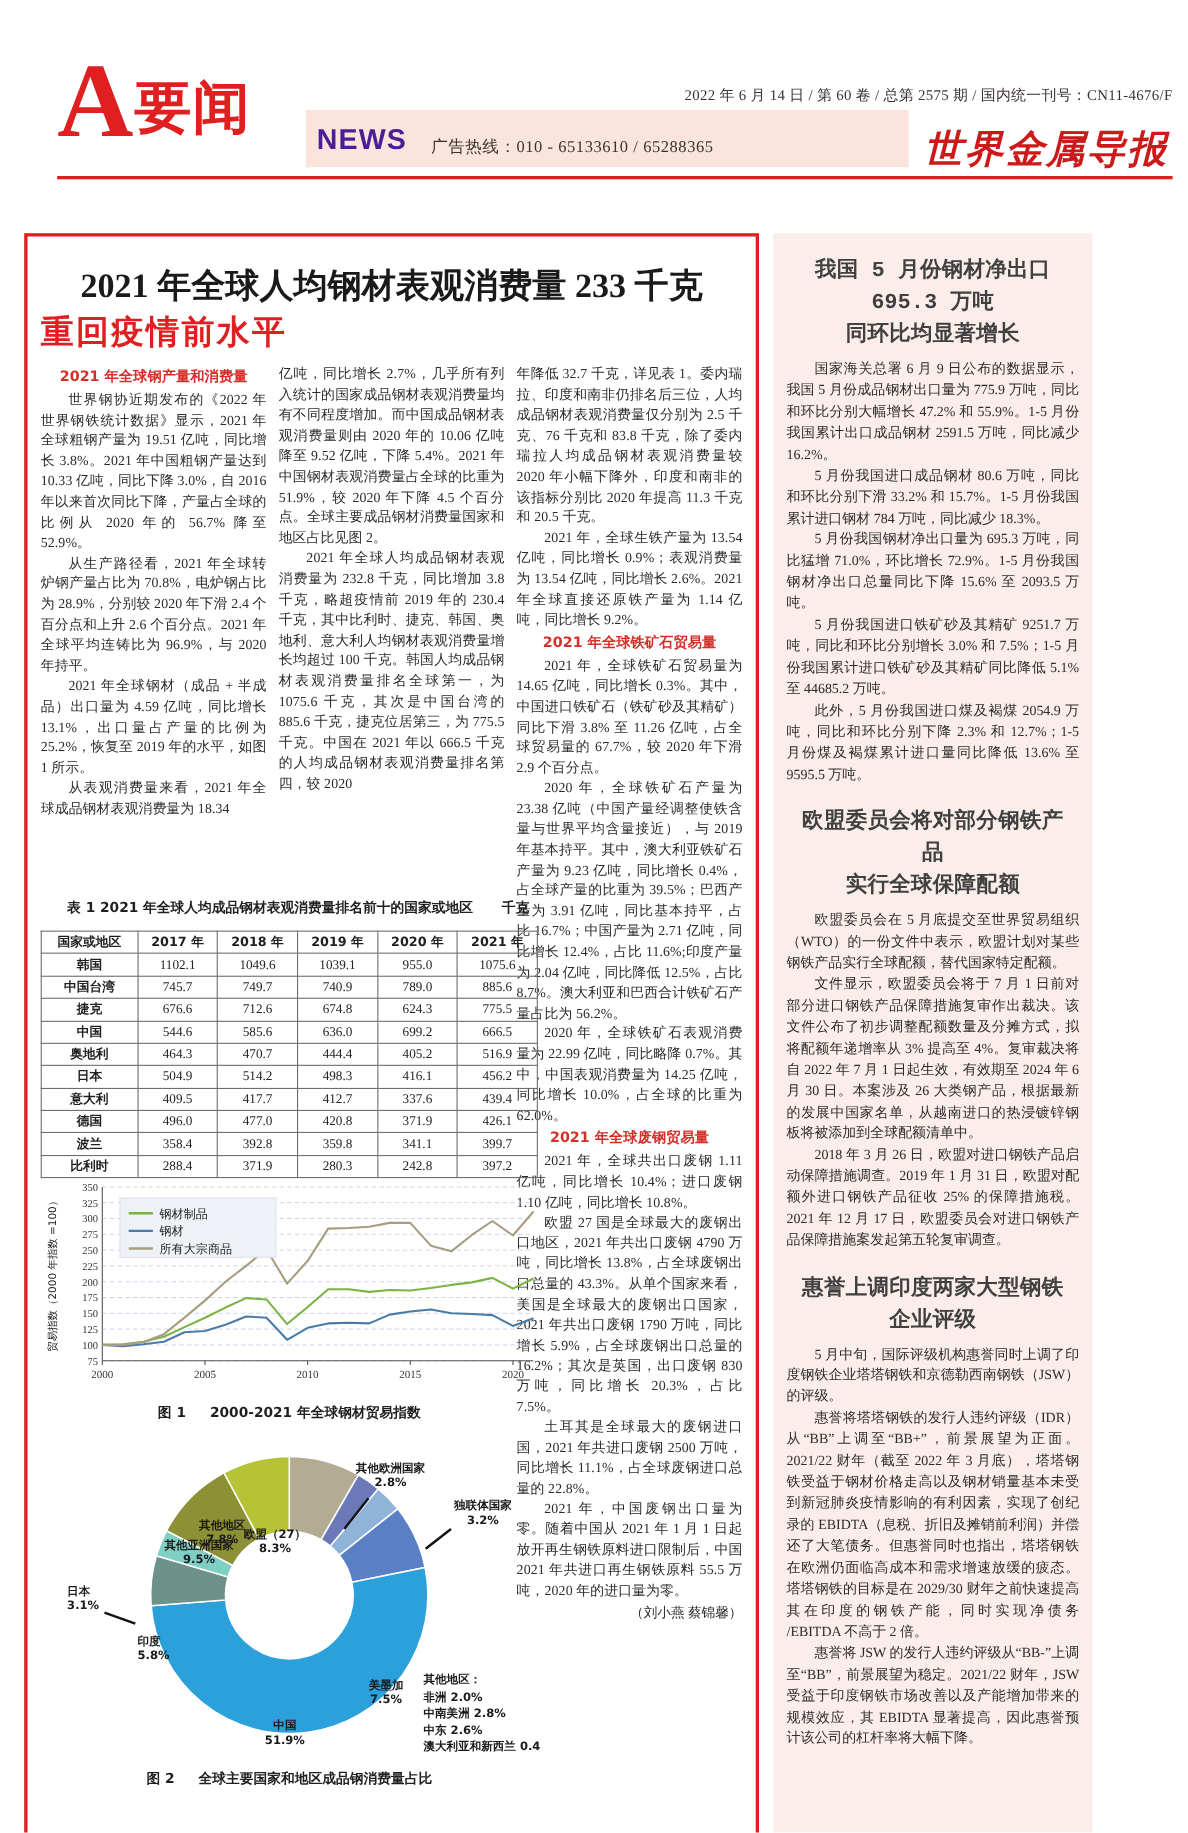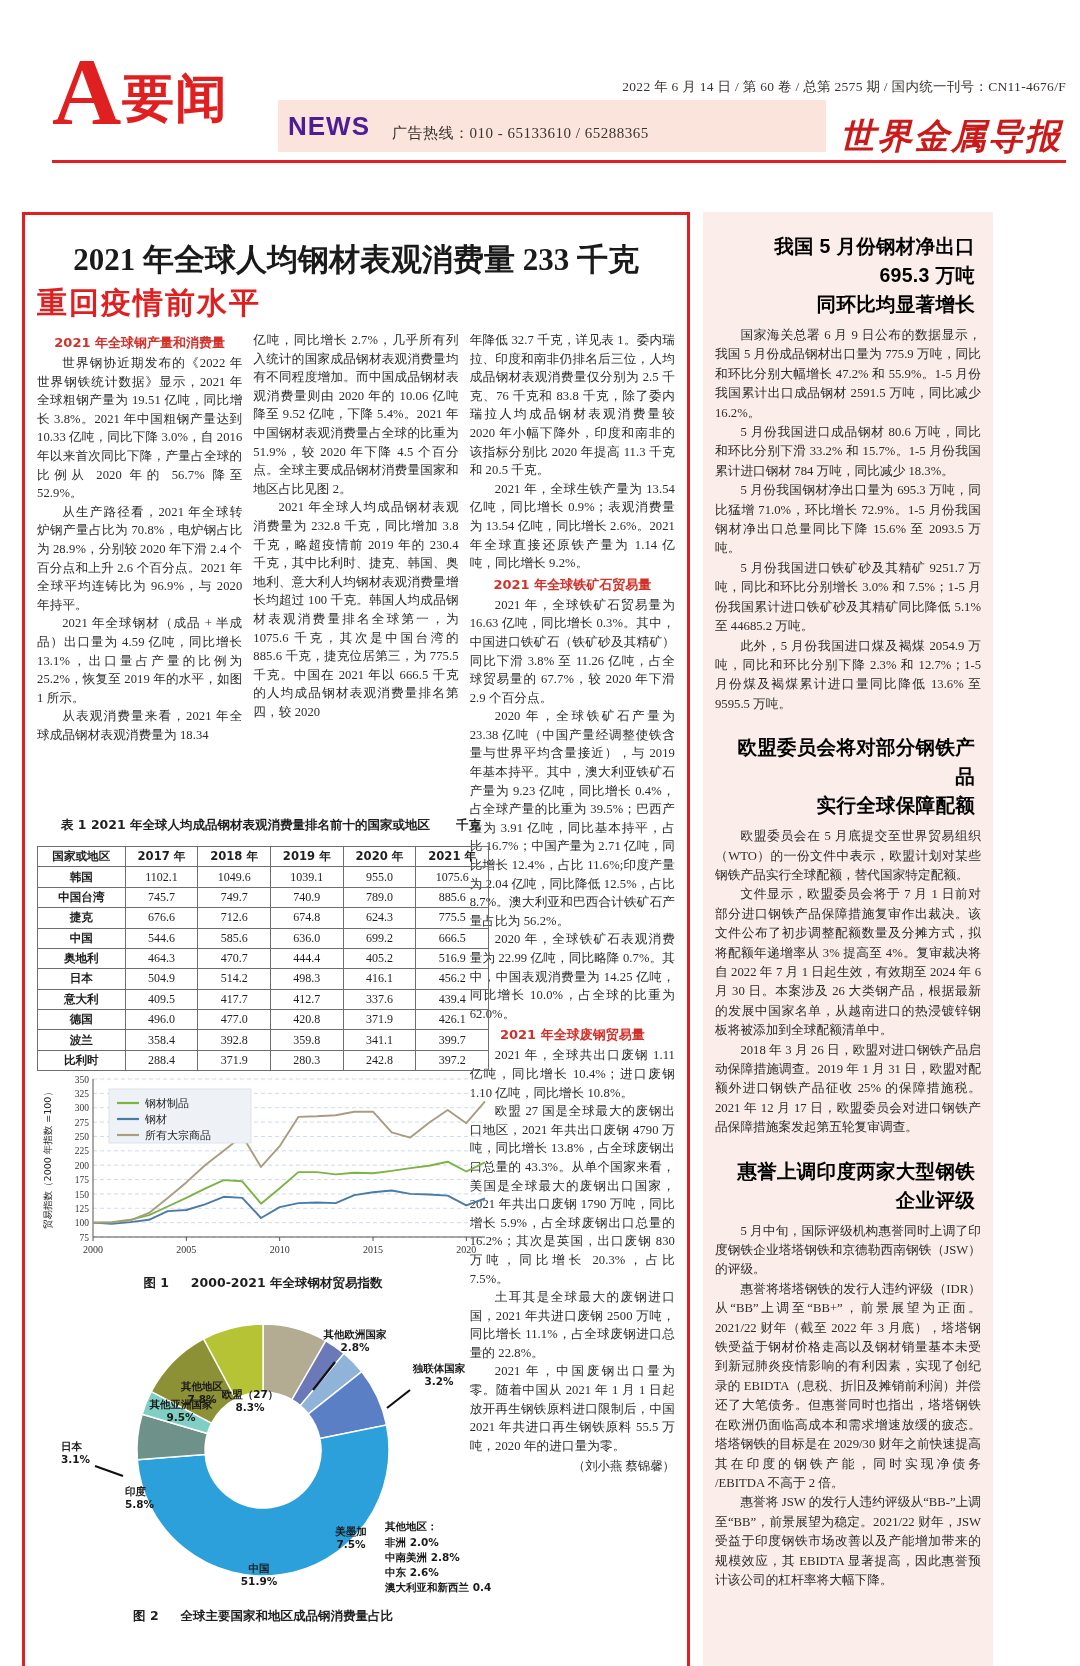--- a/index.html
+++ b/index.html
@@ -107,9 +107,9 @@
 
   
   .s-hl{
-    text-align:right;color:#000000;font-weight:bold;font-size:19.5px;
+    text-align:center;color:#404040;font-weight:bold;font-size:19.5px;
     line-height:29px;margin:10px 6px 7px 6px;letter-spacing:.3px;
-    font-family:Liberation Sans, sans-serif;
+    font-family:Liberation Mono, monospace;
   }
   p.s{
     margin:0;font-size:12.7px;line-height:19.4px;text-align:justify;

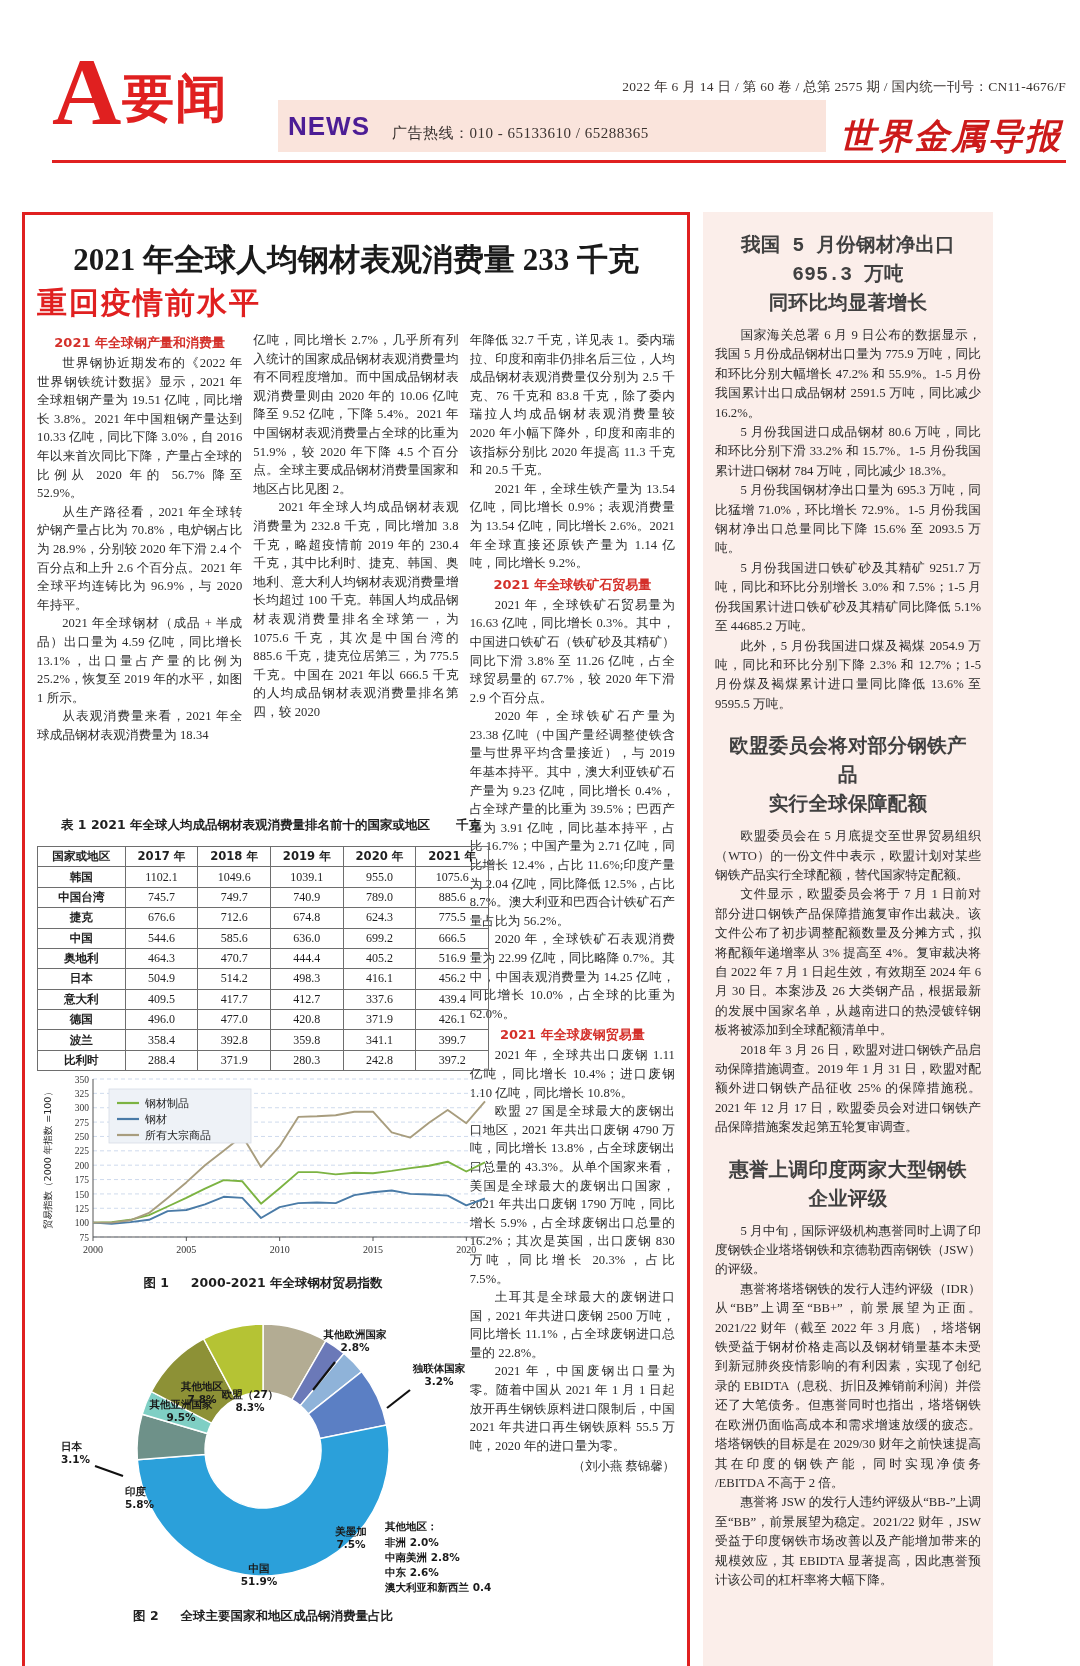--- a/index.html
+++ b/index.html
@@ -160,7 +160,7 @@
           <p class="t" style="text-indent:0">年降低 32.7 千克，详见表 1。委内瑞拉、印度和南非仍排名后三位，人均成品钢材表观消费量仅分别为 2.5 千克、76 千克和 83.8 千克，除了委内瑞拉人均成品钢材表观消费量较 2020 年小幅下降外，印度和南非的该指标分别比 2020 年提高 11.3 千克和 20.5 千克。</p>
           <p class="t">2021 年，全球生铁产量为 13.54 亿吨，同比增长 0.9%；表观消费量为 13.54 亿吨，同比增长 2.6%。2021 年全球直接还原铁产量为 1.14 亿吨，同比增长 9.2%。</p>
           <div class="sub">2021 年全球铁矿石贸易量</div>
-          <p class="t">2021 年，全球铁矿石贸易量为 16.63 亿吨，同比增长 0.3%。其中，中国进口铁矿石（铁矿砂及其精矿）同比下滑 3.8% 至 11.26 亿吨，占全球贸易量的 67.7%，较 2020 年下滑 2.9 个百分点。</p>
+          <p class="t">2021 年，全球铁矿石贸易量为 14.65 亿吨，同比增长 0.3%。其中，中国进口铁矿石（铁矿砂及其精矿）同比下滑 3.8% 至 11.26 亿吨，占全球贸易量的 67.7%，较 2020 年下滑 2.9 个百分点。</p>
           <p class="t">2020 年，全球铁矿石产量为 23.38 亿吨（中国产量经调整使铁含量与世界平均含量接近），与 2019 年基本持平。其中，澳大利亚铁矿石产量为 9.23 亿吨，同比增长 0.4%，占全球产量的比重为 39.5%；巴西产量为 3.91 亿吨，同比基本持平，占比 16.7%；中国产量为 2.71 亿吨，同比增长 12.4%，占比 11.6%;印度产量为 2.04 亿吨，同比降低 12.5%，占比 8.7%。澳大利亚和巴西合计铁矿石产量占比为 56.2%。</p>
           <p class="t">2020 年，全球铁矿石表观消费量为 22.99 亿吨，同比略降 0.7%。其中，中国表观消费量为 14.25 亿吨，同比增长 10.0%，占全球的比重为 62.0%。</p>
           <div class="sub">2021 年全球废钢贸易量</div>

